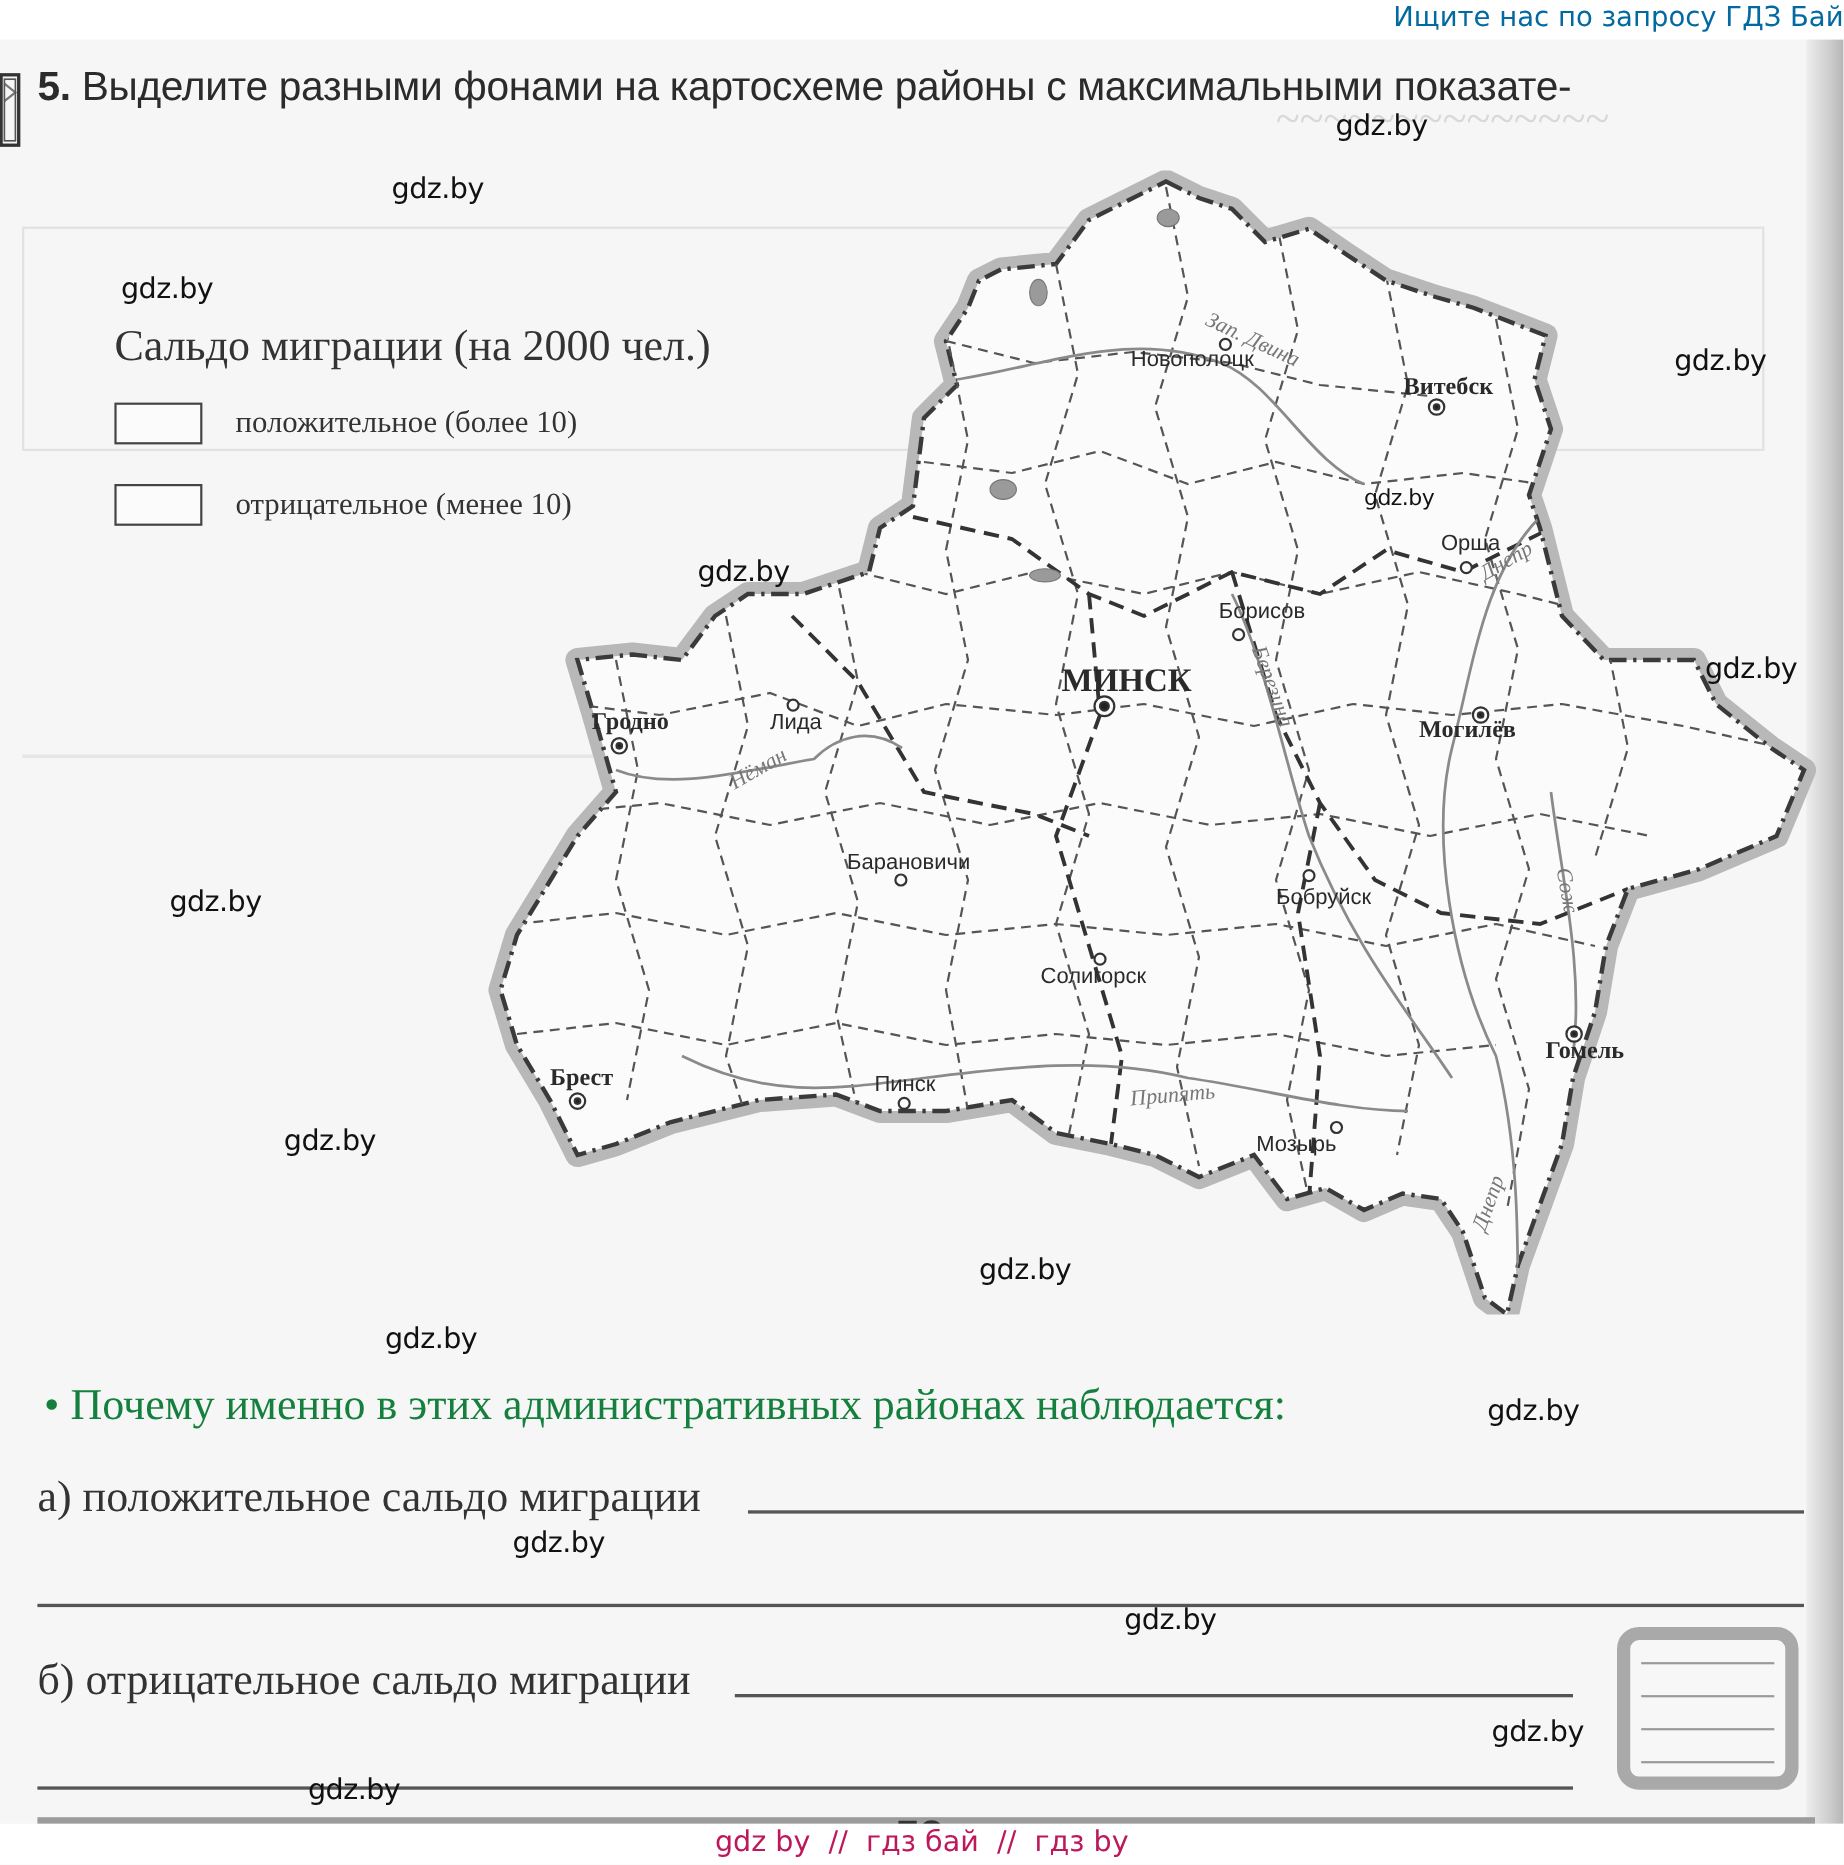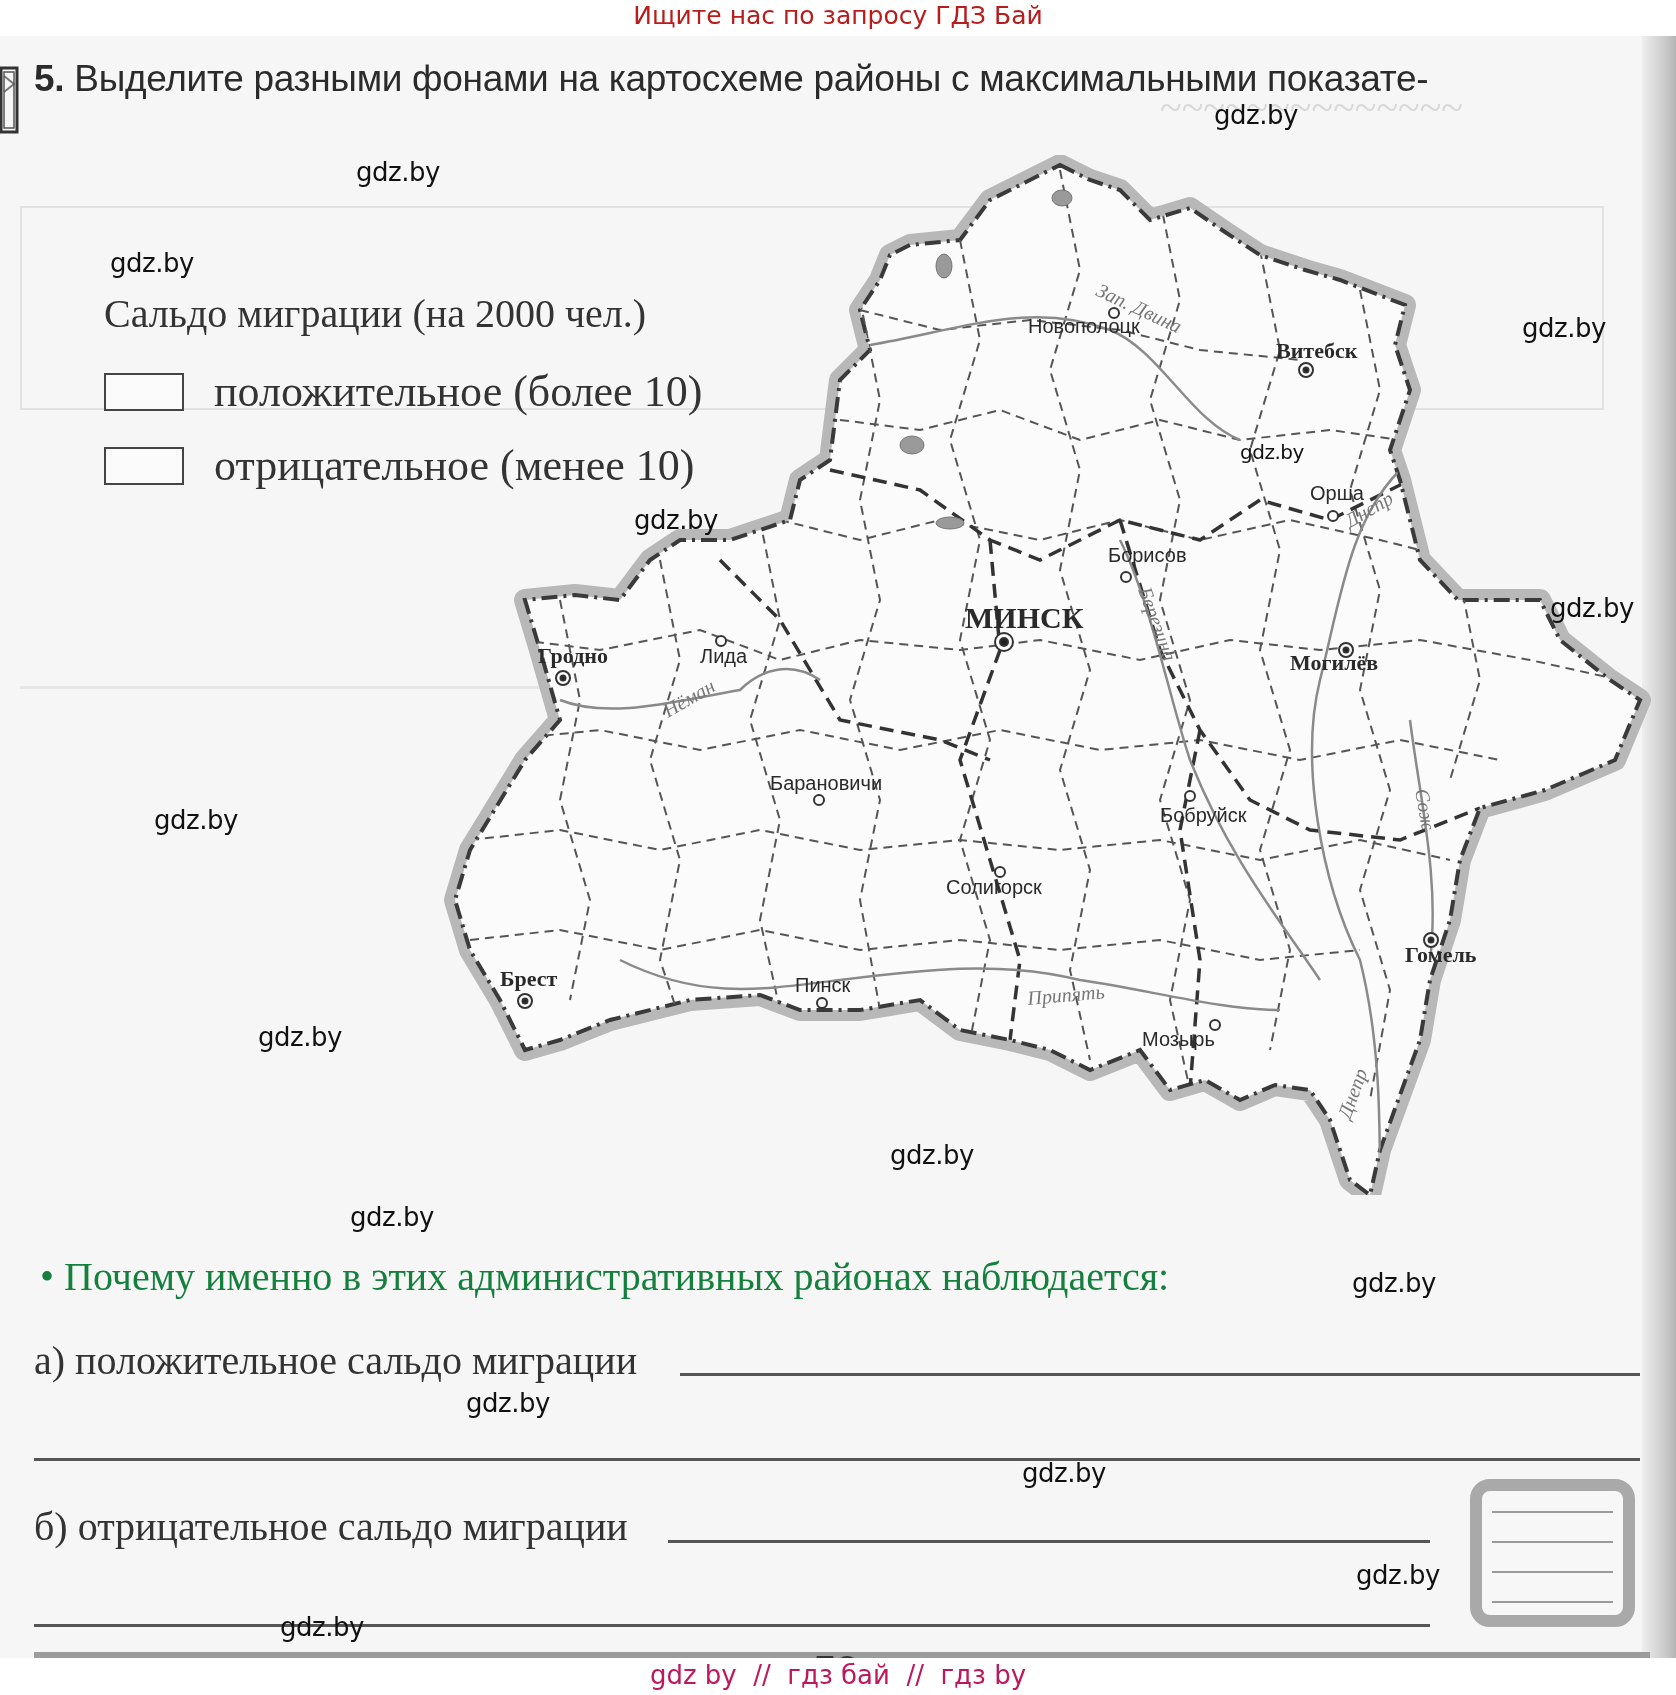--- a/index.html
+++ b/index.html
@@ -10,9 +10,9 @@
   }
   .top-banner {
     position: absolute; left: 0; top: 0; width: 1676px; height: 36px;
-    background: #ffffff; text-align: center;
+    background: #ffffff; text-align: right;
     font-family: "DejaVu Sans", sans-serif; font-size: 25px; line-height: 32px;
-    color: #b91c1c;
+    color: #0369a1;
   }
   .page {
     position: absolute; left: 0; top: 36px; width: 1650px; height: 1622px;

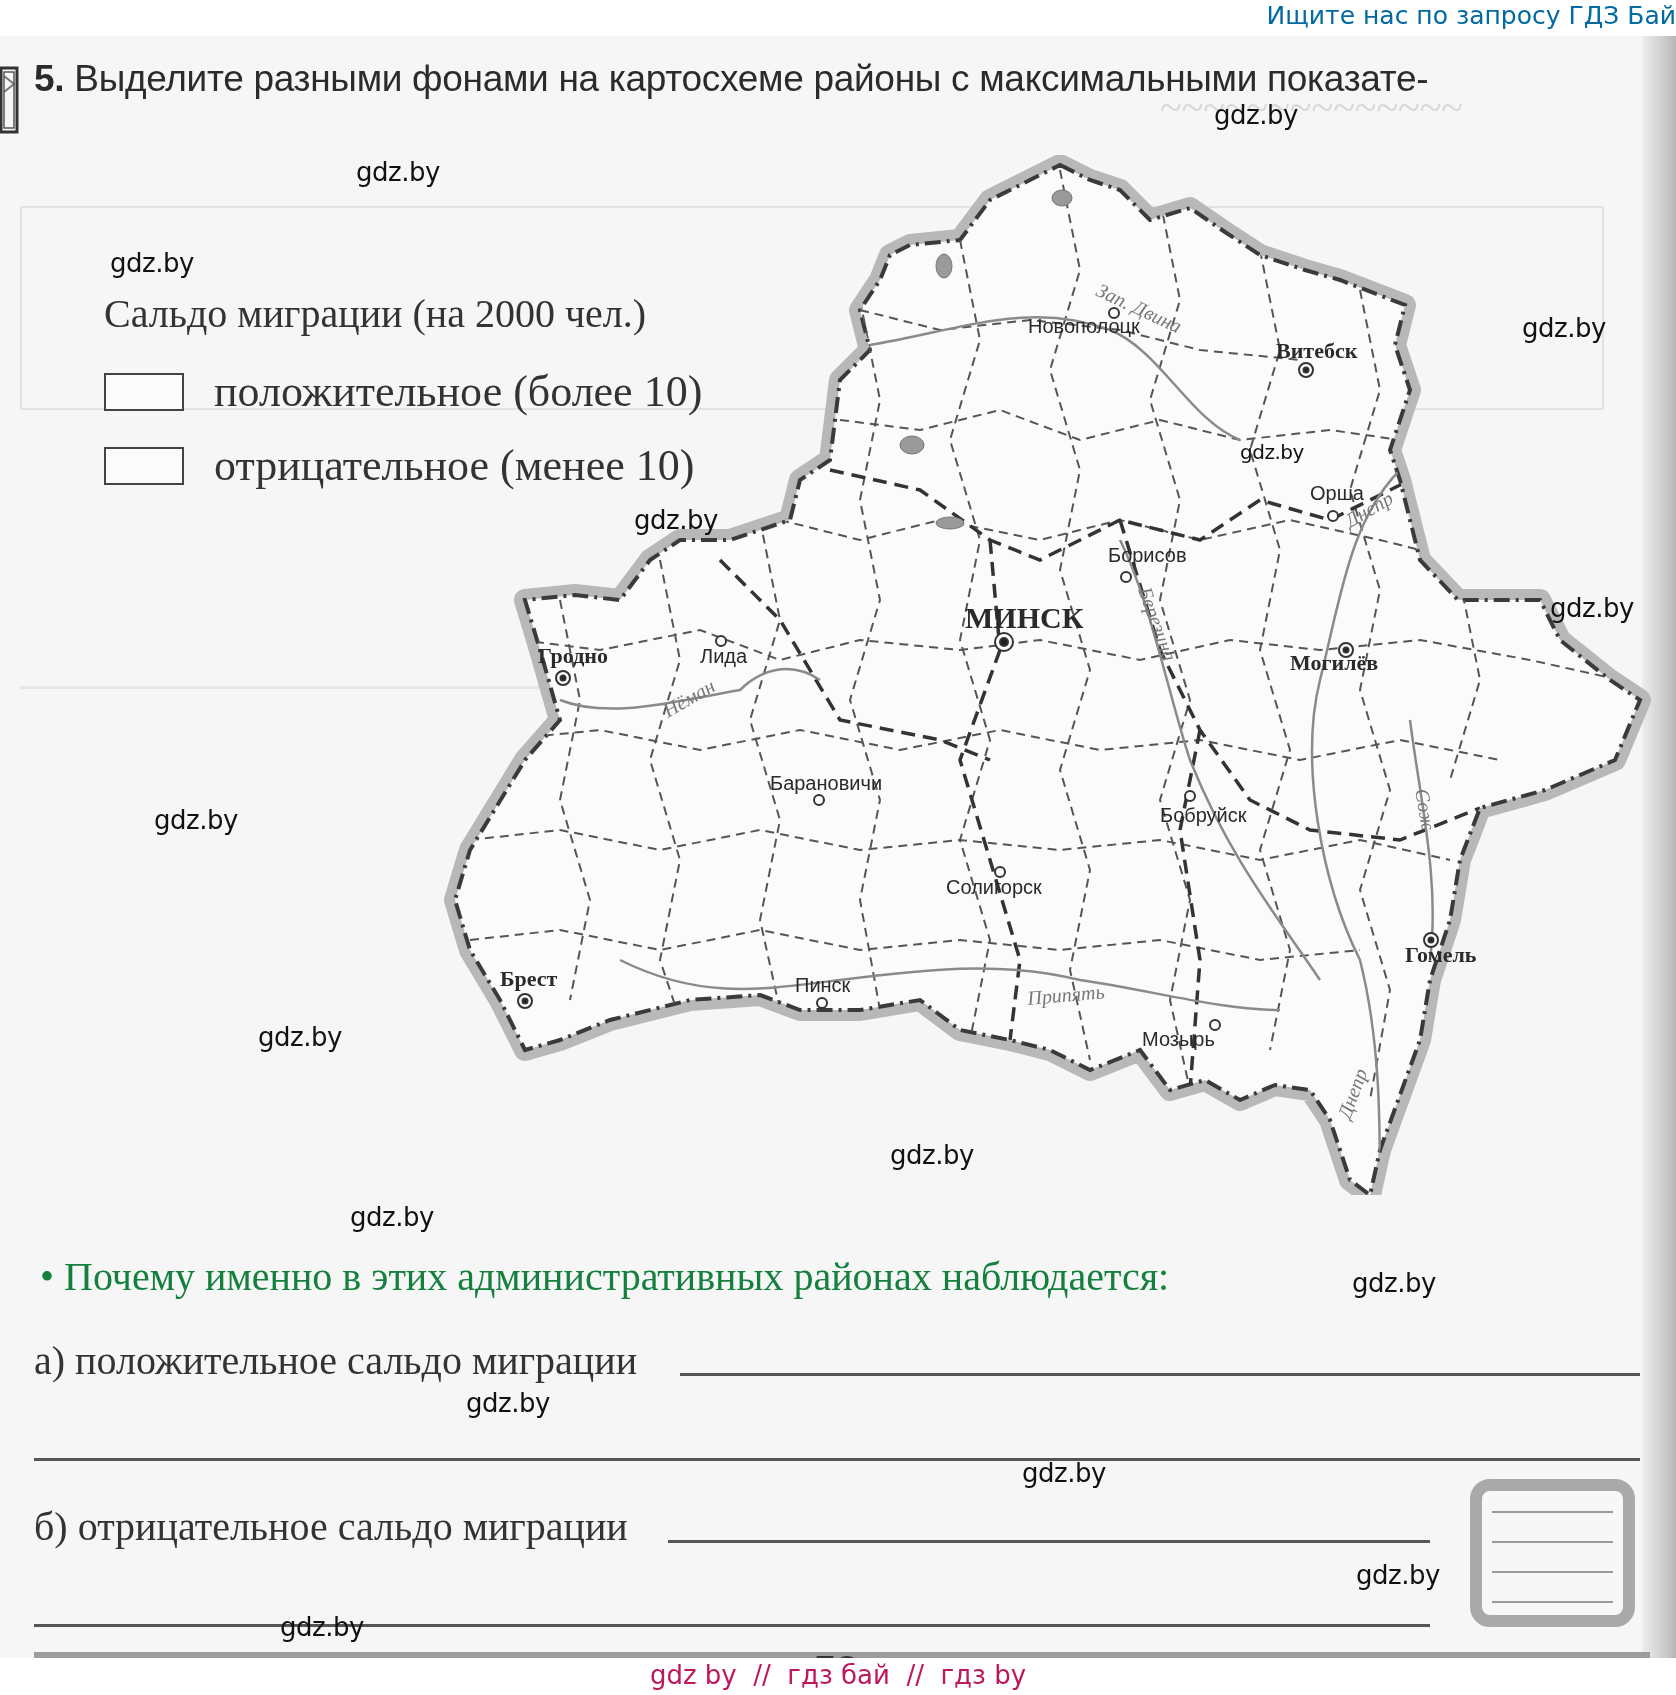--- a/index.html
+++ b/index.html
@@ -40,7 +40,7 @@
   }
   .legend-row { position: absolute; left: 104px; display: flex; align-items: center; }
   .legend-box { width: 80px; height: 38px; border: 2px solid #444; background: #fbfbfb; box-sizing: border-box; }
-  .legend-label { margin-left: 30px; font-family: "Liberation Serif", serif; font-size: 44px; color: #333; }
+  .legend-label { margin-left: 30px; font-family: "Liberation Serif", serif; font-size: 28px; color: #333; }
 
   .map-wrap { position: absolute; left: 440px; top: 155px; width: 1240px; height: 1040px; }
   .city-label { font-family: "Liberation Sans", sans-serif; font-size: 20px; fill: #2a2a2a; }

